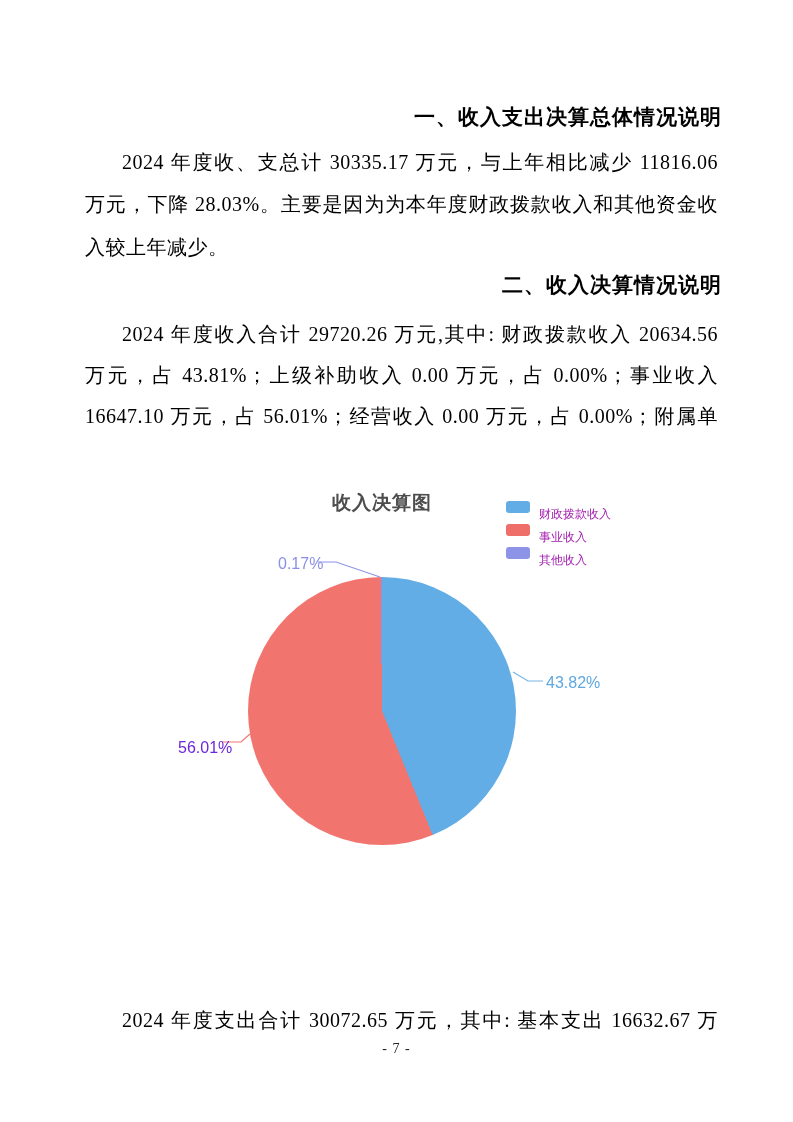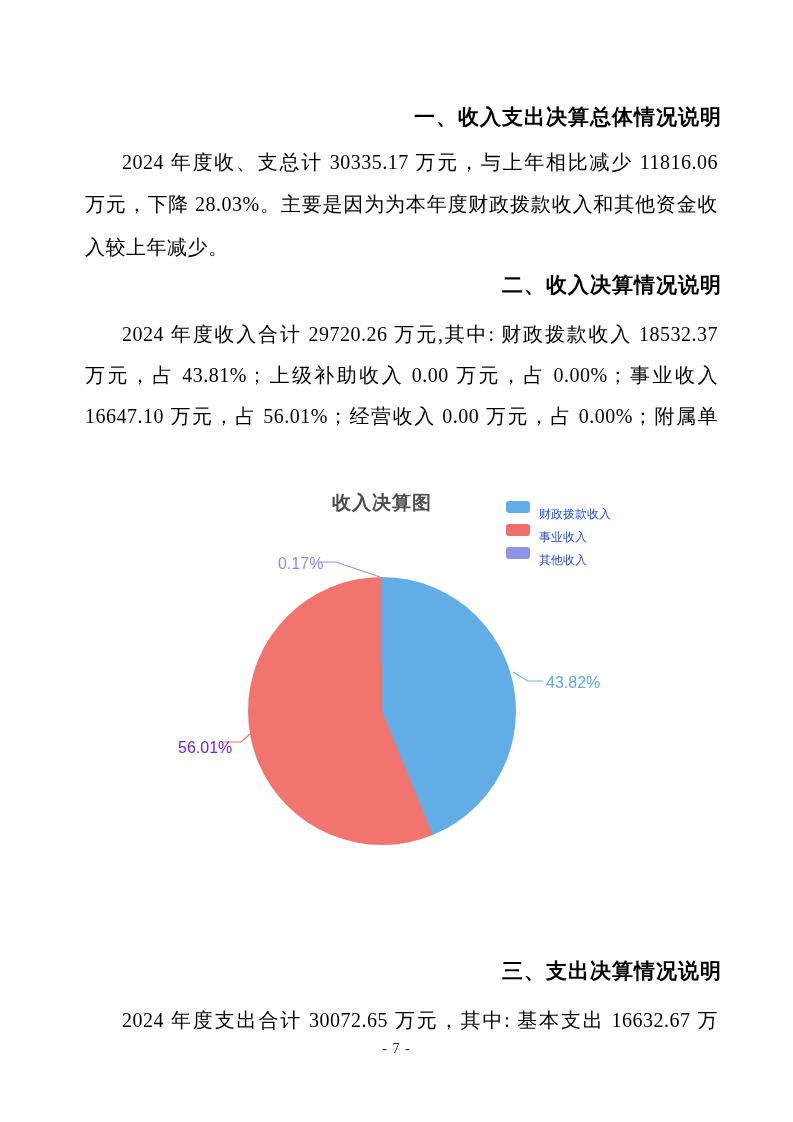--- a/index.html
+++ b/index.html
@@ -74,7 +74,7 @@
   <div class="bl" style="top:233px">入较上年减少。</div>
 
   <div class="h" style="top:272px">二、收入决算情况说明</div>
-  <div class="bl ind j" style="top:320px">2024 年度收入合计 29720.26 万元,其中: 财政拨款收入 18532.37</div>
+  <div class="bl ind j" style="top:320px">2024 年度收入合计 29720.26 万元,其中: 财政拨款收入 20634.56</div>
   <div class="bl j" style="top:361px">万元，占 43.81%；上级补助收入 0.00 万元，占 0.00%；事业收入</div>
   <div class="bl j" style="top:402px">16647.10 万元，占 56.01%；经营收入 0.00 万元，占 0.00%；附属单</div>
 

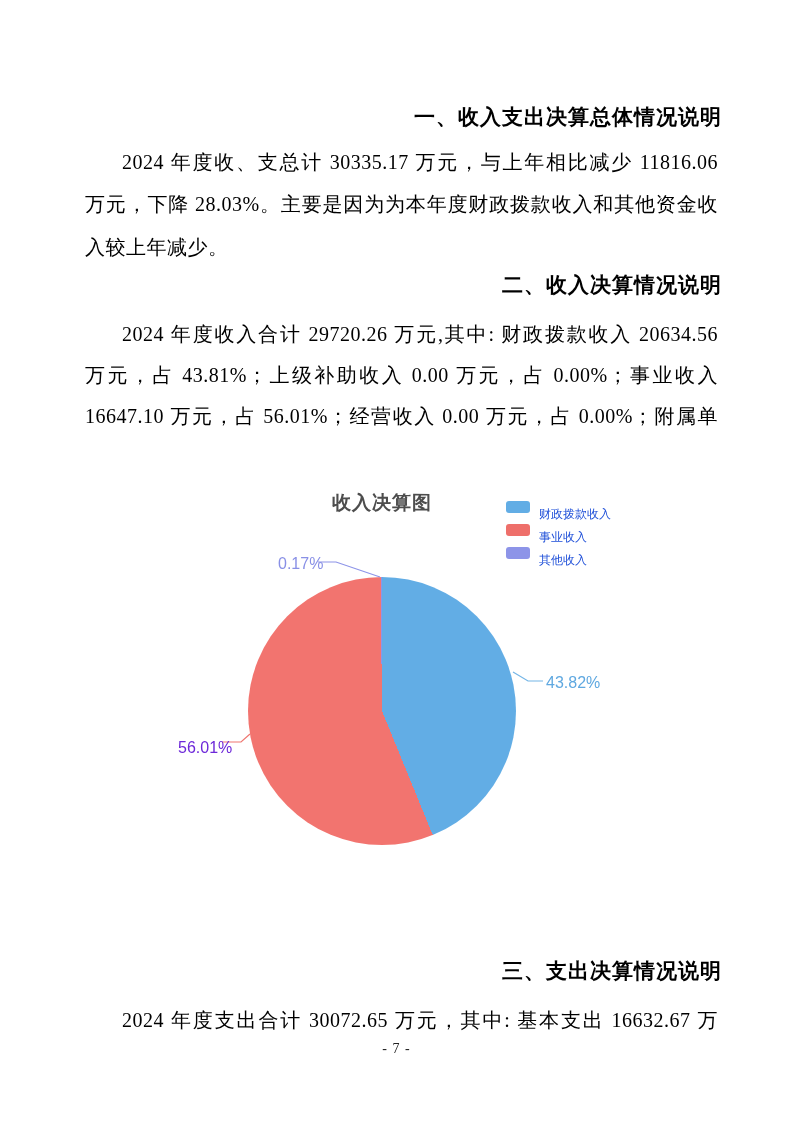--- a/index.html
+++ b/index.html
@@ -40,7 +40,7 @@
   .lg-label{
     display:inline-block;vertical-align:middle;
     font-family:"Liberation Sans","DejaVu Sans",sans-serif;
-    font-size:12px;color:#1d4ed8;margin-top:15px;
+    font-size:12px;color:#a21caf;margin-top:15px;
   }
   .pie{
     position:absolute;left:248px;top:577px;width:268px;height:268px;border-radius:50%;

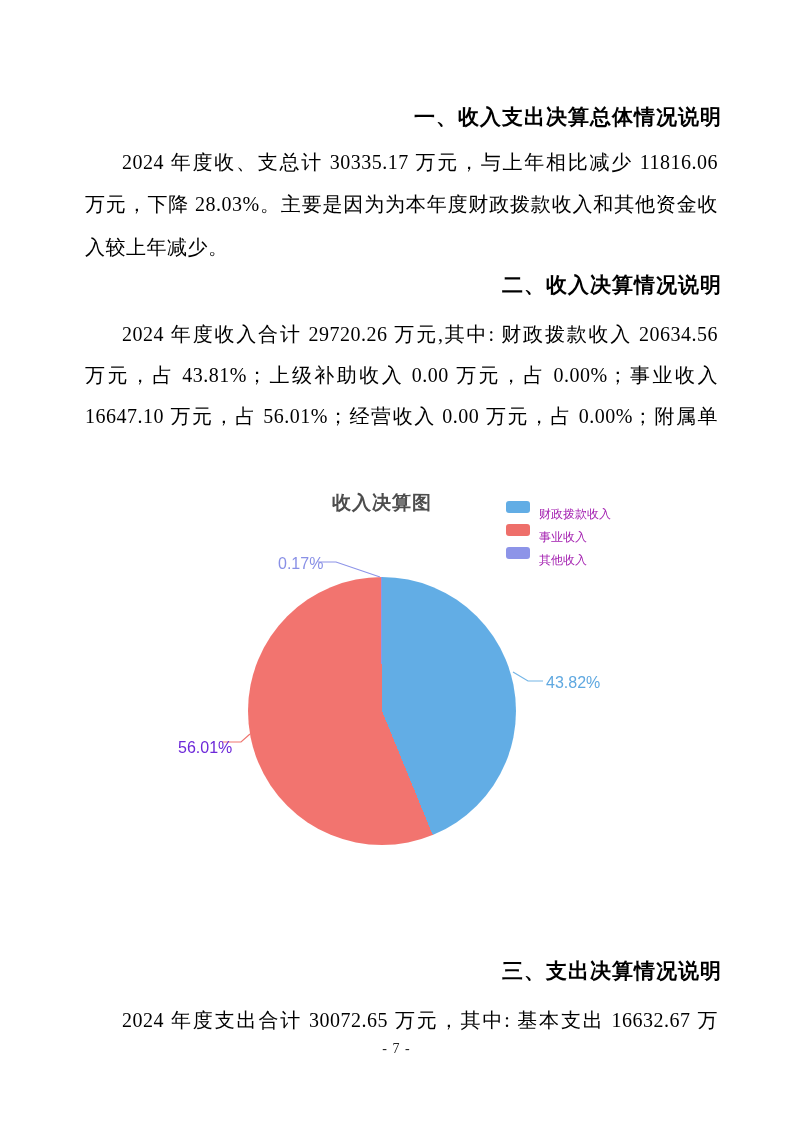--- a/index.html
+++ b/index.html
@@ -104,7 +104,6 @@
     <div class="plabel red">56.01%</div>
   </div>
 
-  <div class="h" style="top:958px">三、支出决算情况说明</div>
   <div class="bl ind j" style="top:1006px">2024 年度支出合计 30072.65 万元，其中: 基本支出 16632.67 万</div>
 
   <div class="footer">- 7 -</div>

